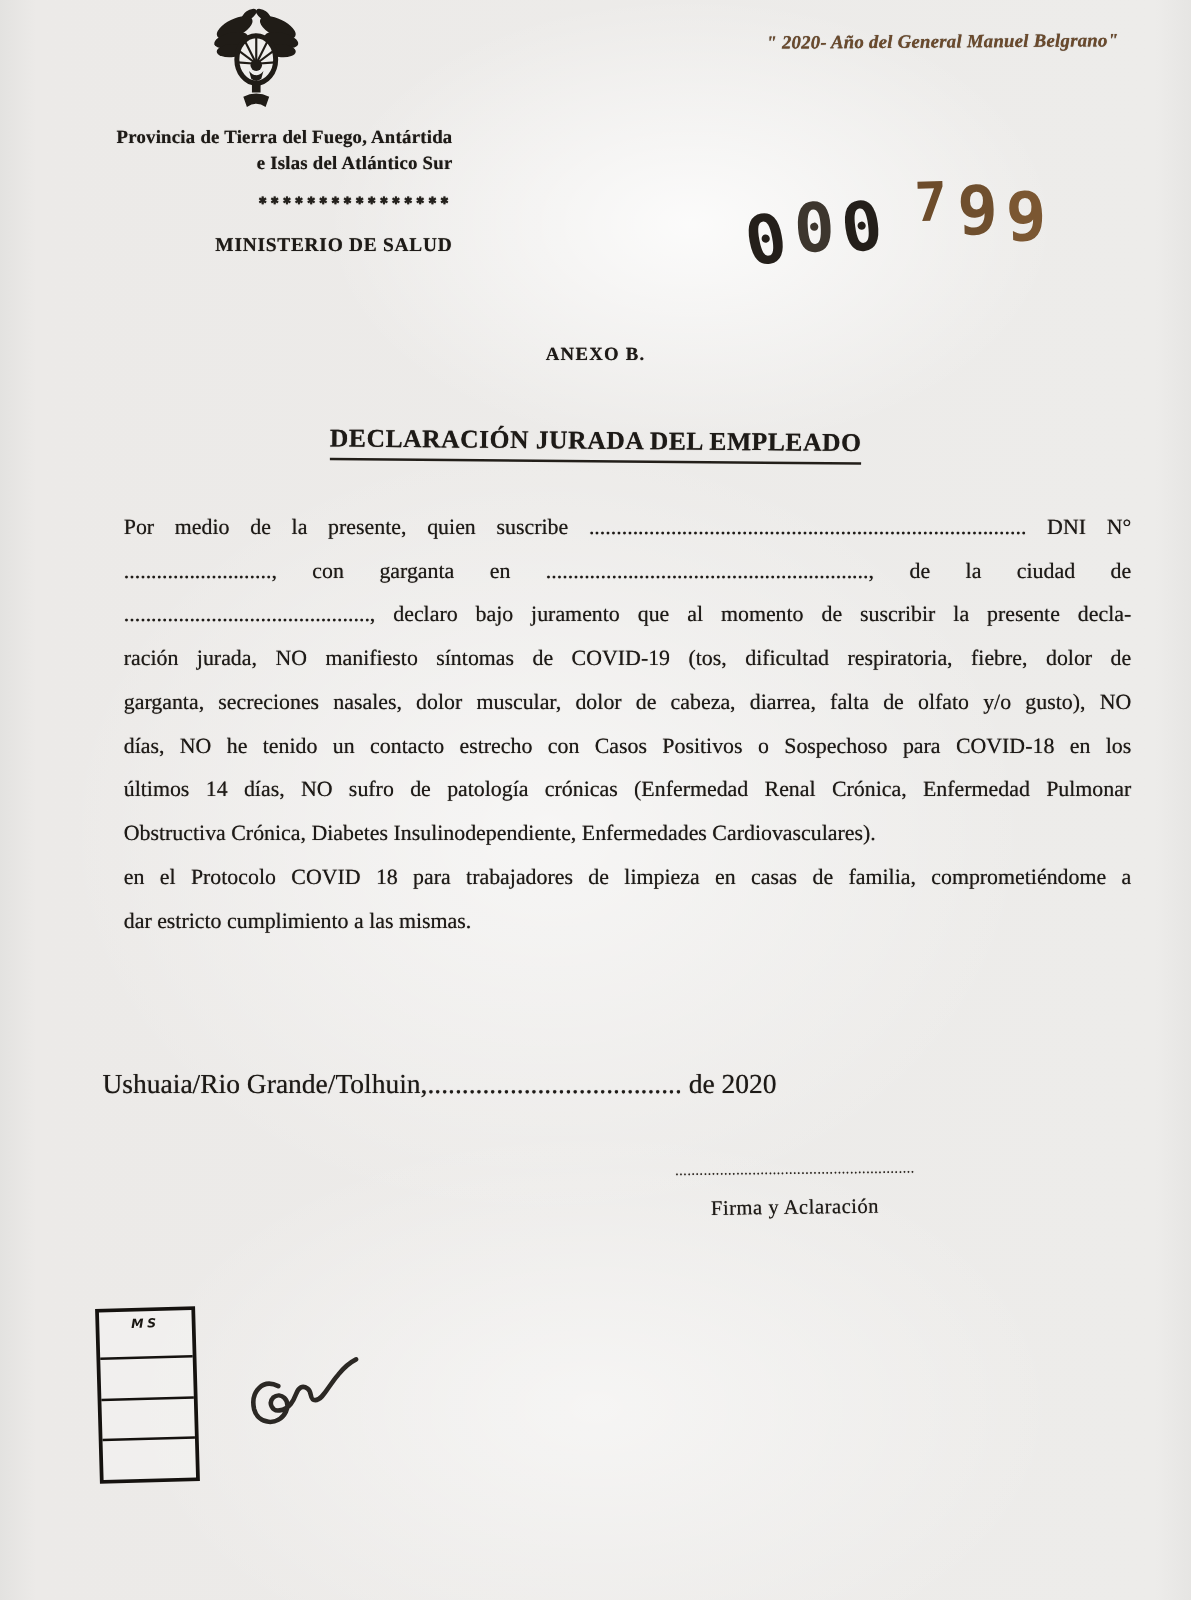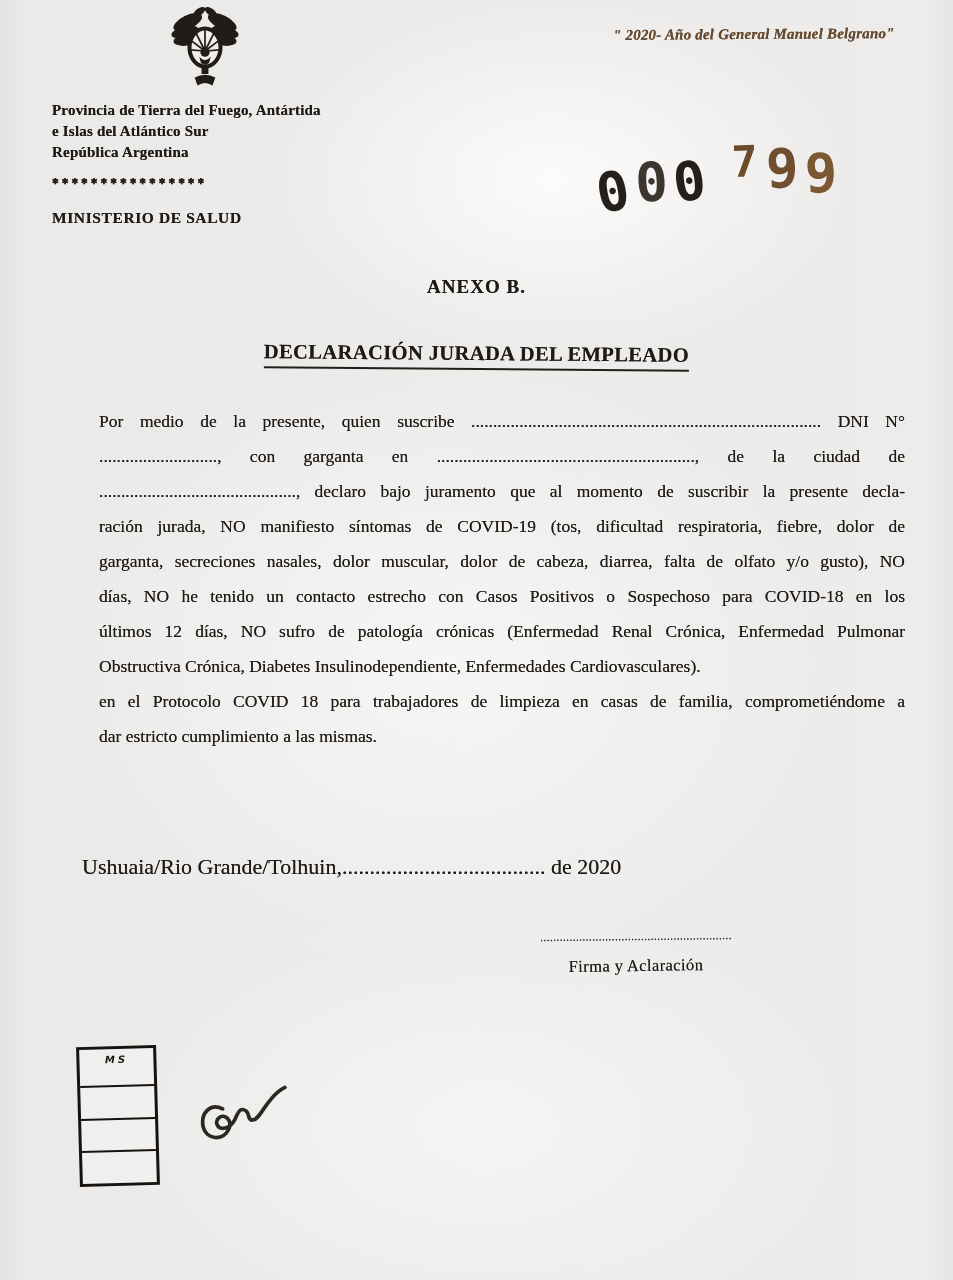--- a/index.html
+++ b/index.html
@@ -17,7 +17,7 @@
   .scan{text-shadow:0 0 .6px rgba(35,28,20,.75);}
   
   .crest{left:150px;top:5px;width:110px;height:92px;}
-  .org{left:52px;top:100px;width:310px;text-align:left;font-weight:700;
+  .org{left:52px;top:100px;width:310px;text-align:right;font-weight:700;
        font-size:15px;line-height:21px;letter-spacing:.2px;}
   .stars{margin-top:8px;font-size:8px;letter-spacing:3px;color:#23201c;}
   .ministry{margin-top:15px;font-size:15.5px;letter-spacing:.6px;font-weight:700;}

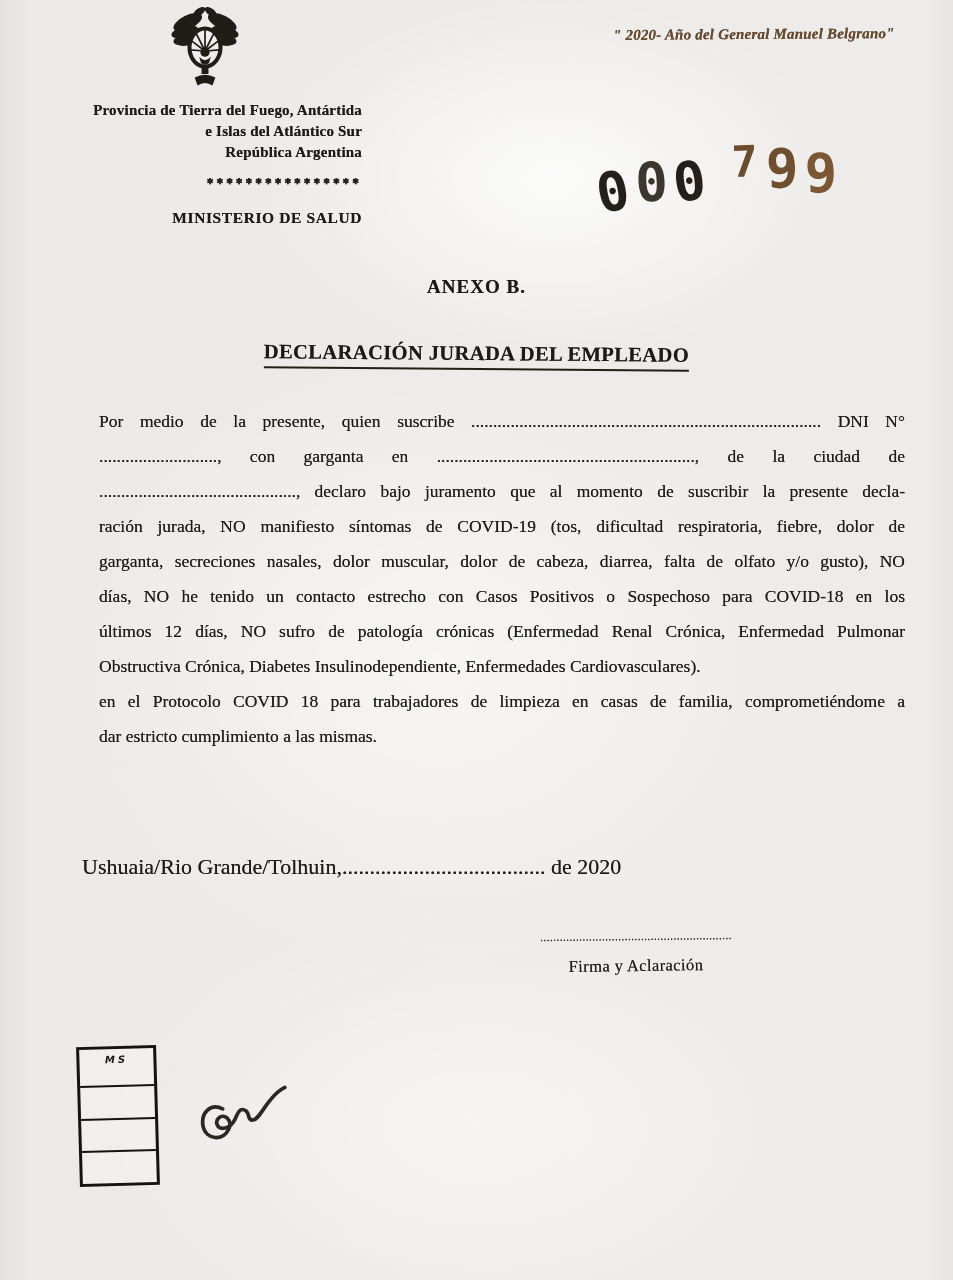--- a/index.html
+++ b/index.html
@@ -93,7 +93,6 @@
 <div class="abs org scan">
   <div>Provincia de Tierra del Fuego, Antártida</div>
   <div>e Islas del Atlántico Sur</div>
-  <div>República Argentina</div>
   <div class="stars">✱✱✱✱✱✱✱✱✱✱✱✱✱✱✱✱</div>
   <div class="ministry">MINISTERIO DE SALUD</div>
 </div>

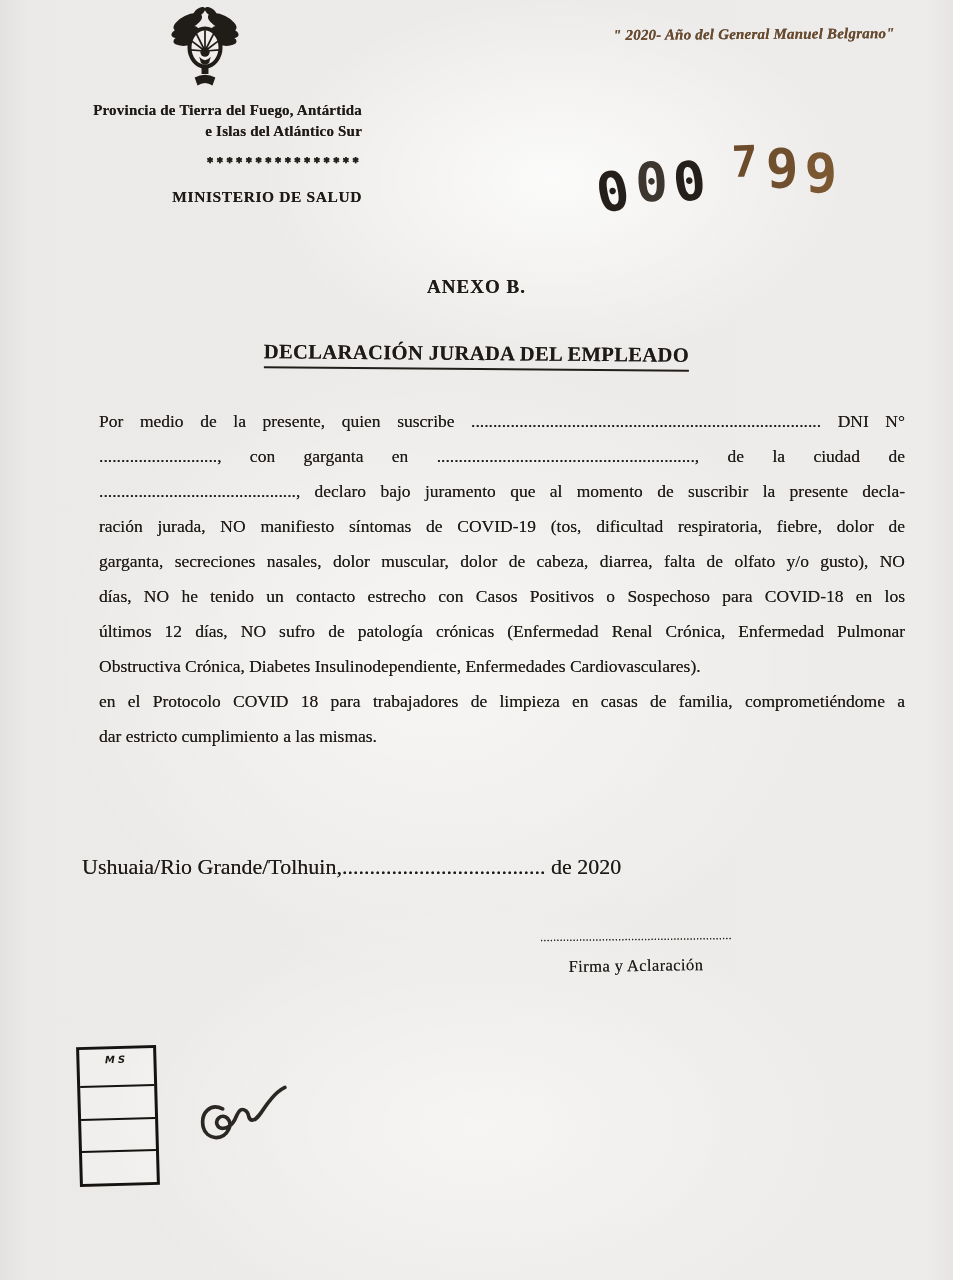--- a/index.html
+++ b/index.html
@@ -36,7 +36,7 @@
   .d4{transform:translateY(-2px);color:#6f4f2e;}
   .d5{transform:translateY(4px);color:#7b5732;}
   
-  .annex{left:0;top:276px;width:953px;text-align:center;font-size:19px;
+  .annex{left:0;top:276px;width:953px;text-align:center;font-size:15px;
          font-weight:600;letter-spacing:1px;}
   .titlewrap{left:0;top:342px;width:953px;text-align:center;transform:rotate(.5deg);}
   .title{display:inline-block;font-size:20.5px;font-weight:700;letter-spacing:.4px;

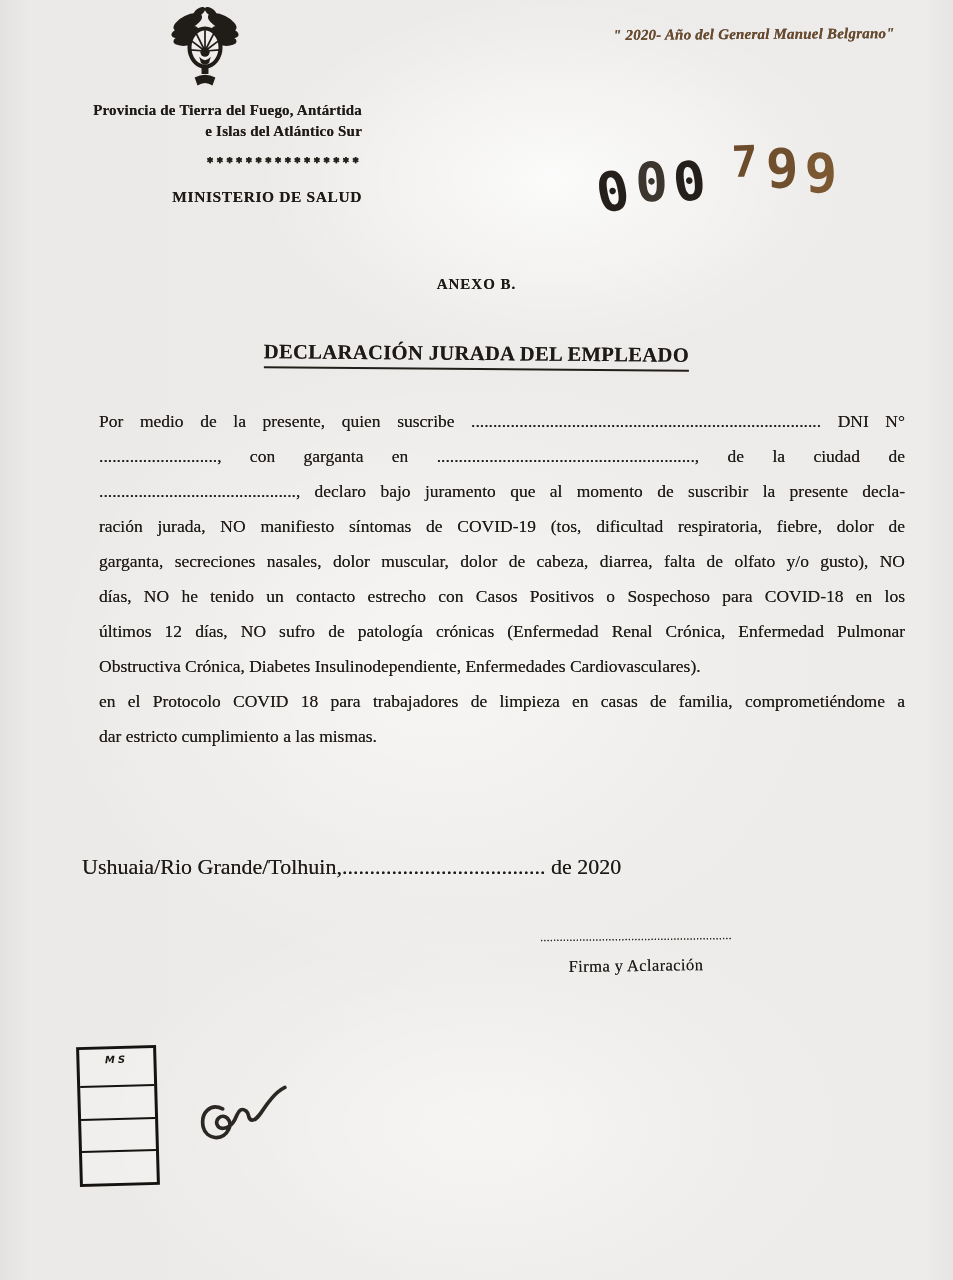--- a/index.html
+++ b/index.html
@@ -120,7 +120,7 @@
   <div class="pline">ración jurada, NO manifiesto síntomas de COVID-19 (tos, dificultad respiratoria, fiebre, dolor de</div>
   <div class="pline">garganta, secreciones nasales, dolor muscular, dolor de cabeza, diarrea, falta de olfato y/o gusto), NO</div>
   <div class="pline">días, NO he tenido un contacto estrecho con Casos Positivos o Sospechoso para COVID-18 en los</div>
-  <div class="pline">últimos 12 días, NO sufro de patología crónicas (Enfermedad Renal Crónica, Enfermedad Pulmonar</div>
+  <div class="pline">últimos 14 días, NO sufro de patología crónicas (Enfermedad Renal Crónica, Enfermedad Pulmonar</div>
   <div class="pline end">Obstructiva Crónica, Diabetes Insulinodependiente, Enfermedades Cardiovasculares).</div>
   <div class="pline">en el Protocolo COVID 18 para trabajadores de limpieza en casas de familia, comprometiéndome a</div>
   <div class="pline end">dar estricto cumplimiento a las mismas.</div>

